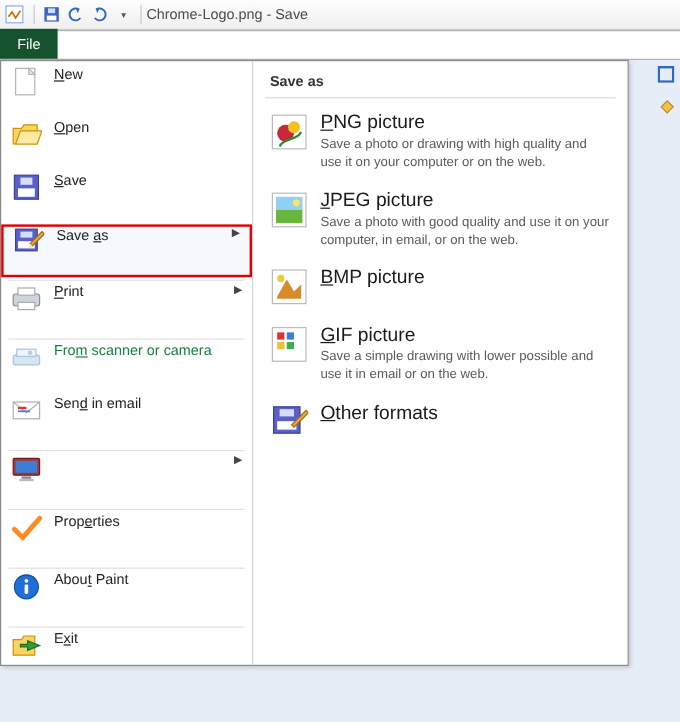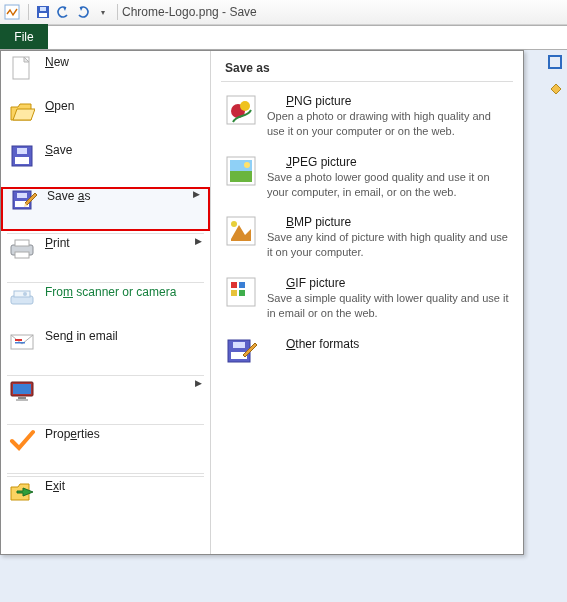--- a/index.html
+++ b/index.html
@@ -28,7 +28,7 @@
 .right-sep { height: 1px; background: #dcdcdc; margin-bottom: 6px; }
 .fmt { display: flex; padding: 6px 4px 10px; cursor: pointer; }
 .fmt .f-icon { width: 32px; height: 32px; margin-right: 10px; flex-shrink: 0; }
-.fmt .f-title { font-size: 12px; color: #1a1a1a; margin-left: 19px; }
+.fmt .f-title { font-size: 16px; color: #1a1a1a; }
 .fmt .f-title .ul { text-decoration: underline; }
 .fmt .f-desc { font-size: 11px; color: #5a5a5a; line-height: 1.35; margin-top: 1px; }
 

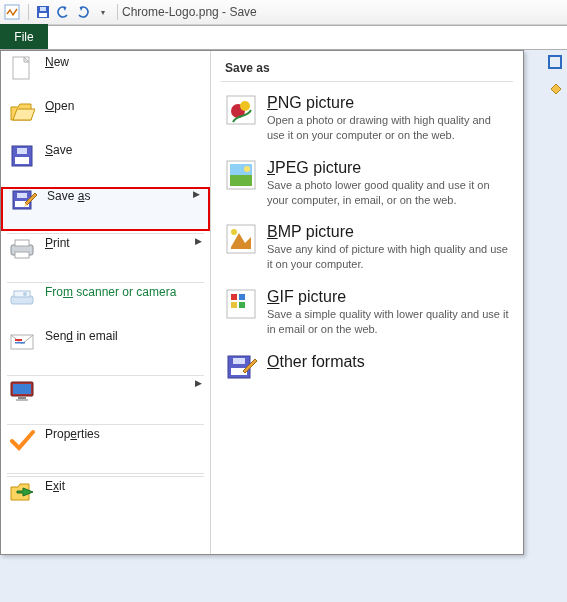--- a/index.html
+++ b/index.html
@@ -223,7 +223,7 @@
       </div>
       <div>
         <div class="f-title"><span class="ul">P</span>NG picture</div>
-        <div class="f-desc">Open a photo or drawing with high quality and use it on your computer or on the web.</div>
+        <div class="f-desc">Save a photo or drawing with high quality and use it on your computer or on the web.</div>
       </div>
     </div>
 

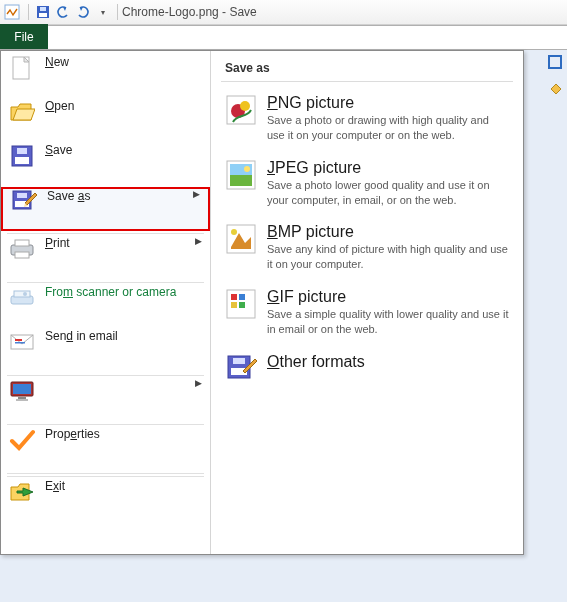--- a/index.html
+++ b/index.html
@@ -238,7 +238,7 @@
       </div>
       <div>
         <div class="f-title"><span class="ul">J</span>PEG picture</div>
-        <div class="f-desc">Save a photo lower good quality and use it on your computer, in email, or on the web.</div>
+        <div class="f-desc">Save a photo with good quality and use it on your computer, in email, or on the web.</div>
       </div>
     </div>
 

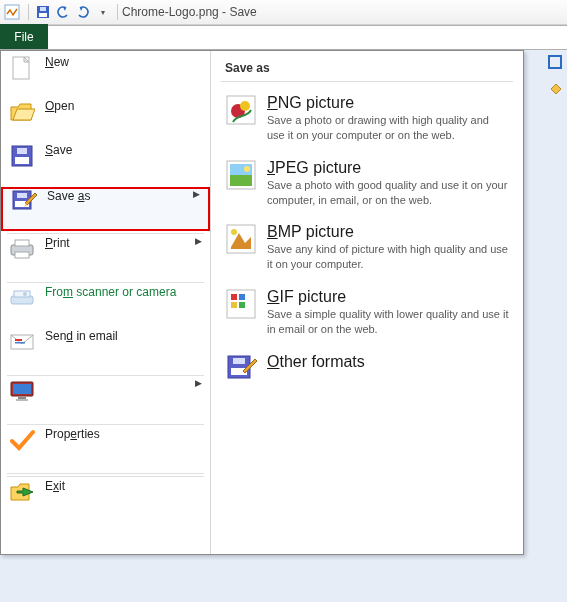--- a/index.html
+++ b/index.html
@@ -252,7 +252,6 @@
       </div>
       <div>
         <div class="f-title"><span class="ul">B</span>MP picture</div>
-        <div class="f-desc">Save any kind of picture with high quality and use it on your computer.</div>
       </div>
     </div>
 

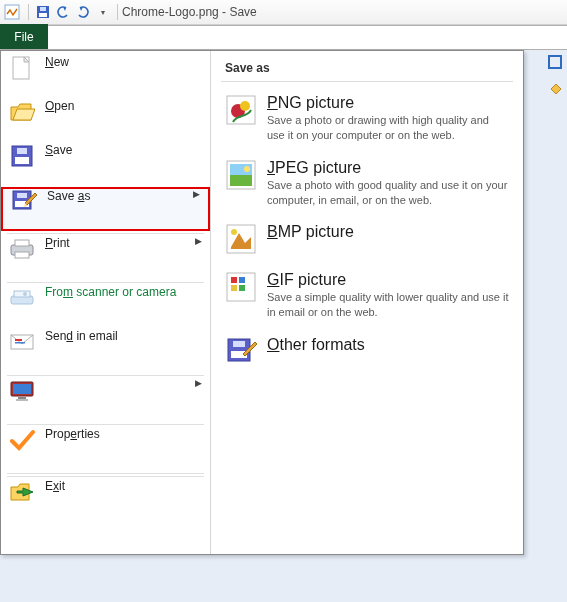--- a/index.html
+++ b/index.html
@@ -267,7 +267,7 @@
       </div>
       <div>
         <div class="f-title"><span class="ul">G</span>IF picture</div>
-        <div class="f-desc">Save a simple quality with lower quality and use it in email or on the web.</div>
+        <div class="f-desc">Save a simple drawing with lower possible and use it in email or on the web.</div>
       </div>
     </div>
 

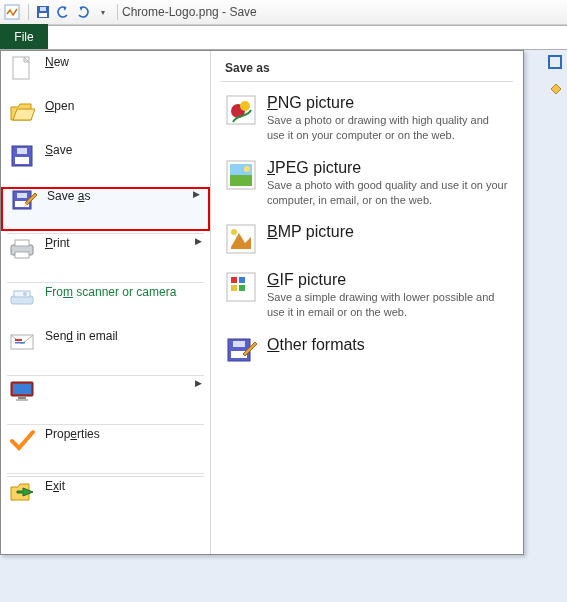--- a/index.html
+++ b/index.html
@@ -193,6 +193,16 @@
 
     <div class="menu-sep"></div>
 
+    <div class="menu-item">
+      <span class="mi-icon">
+        <svg width="24" height="24">
+            <circle cx="12" cy="12" r="10" fill="#1f6fd6" stroke="#0d4fa7"></circle>
+            <circle cx="12" cy="7" r="1.6" fill="#fff"></circle>
+            <rect x="10.5" y="10" width="3" height="8" rx="1.2" fill="#fff"></rect>
+          </svg>
+      </span>
+      <span>Abou<span class="ul">t</span> Paint</span>
+    </div>
 
     <div class="menu-sep"></div>
 

